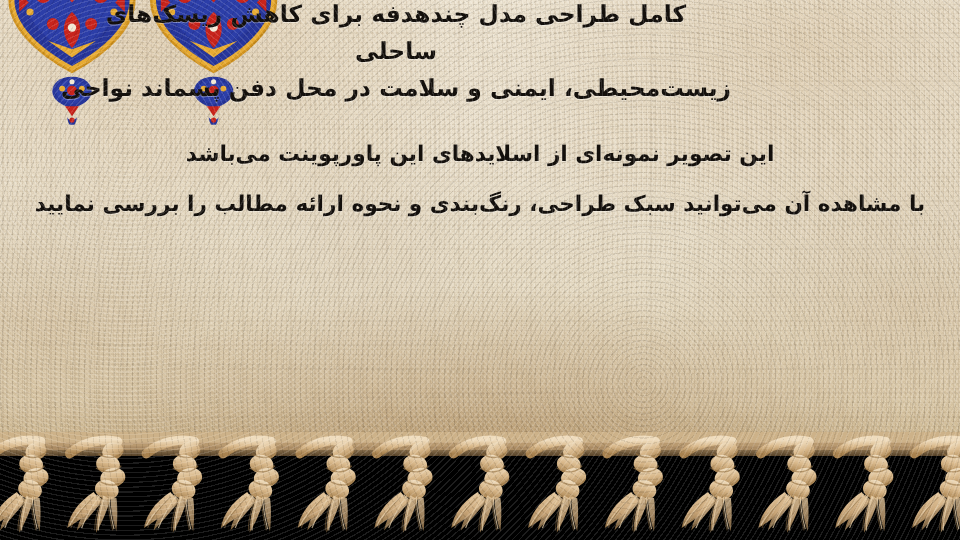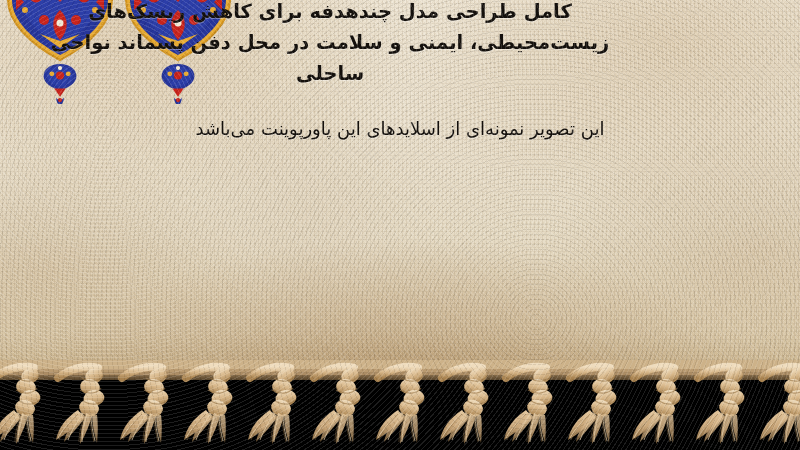--- a/index.html
+++ b/index.html
@@ -229,8 +229,8 @@
 
     <h1 class="title">
       <span class="tl tl-1">کامل طراحی مدل چندهدفه برای کاهش ریسک‌های</span>
+      <span class="tl tl-3">ساحلی</span>
       <span class="tl tl-2">زیست‌محیطی، ایمنی و سلامت در محل دفن پسماند نواحی</span>
-      <span class="tl tl-3">ساحلی</span>
     </h1>
 
     <div class="body-text">

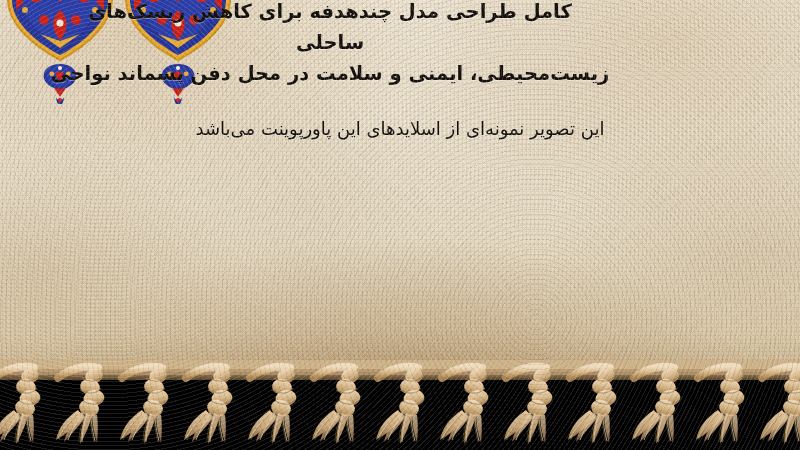--- a/index.html
+++ b/index.html
@@ -115,7 +115,7 @@
     top: 108px;
     color: #14100c;
     font-size: 18px;
-    font-weight: 400;
+    font-weight: 700;
     line-height: 42px;
     text-shadow: 0 1px 0 rgba(255,255,255,.30);
   }

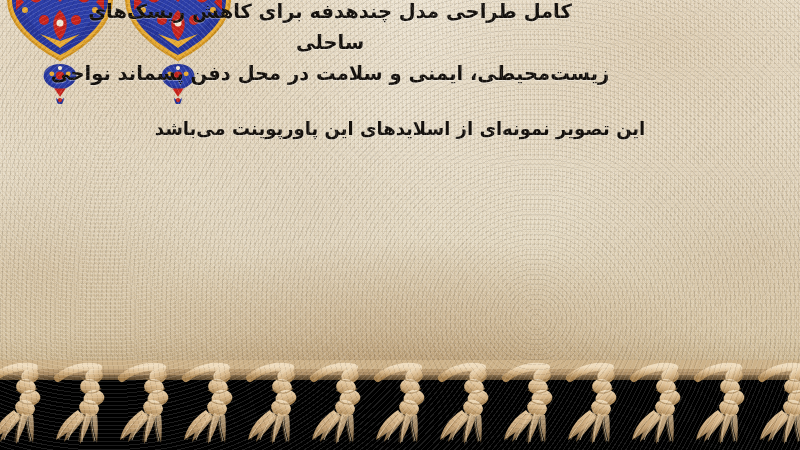--- a/index.html
+++ b/index.html
@@ -235,6 +235,7 @@
 
     <div class="body-text">
       <span class="bl">این تصویر نمونه‌ای از اسلایدهای این پاورپوینت می‌باشد</span>
+      <span class="bl">با مشاهده آن می‌توانید سبک طراحی، رنگ‌بندی و نحوه ارائه مطالب را بررسی نمایید</span>
     </div>
 
   </div>

